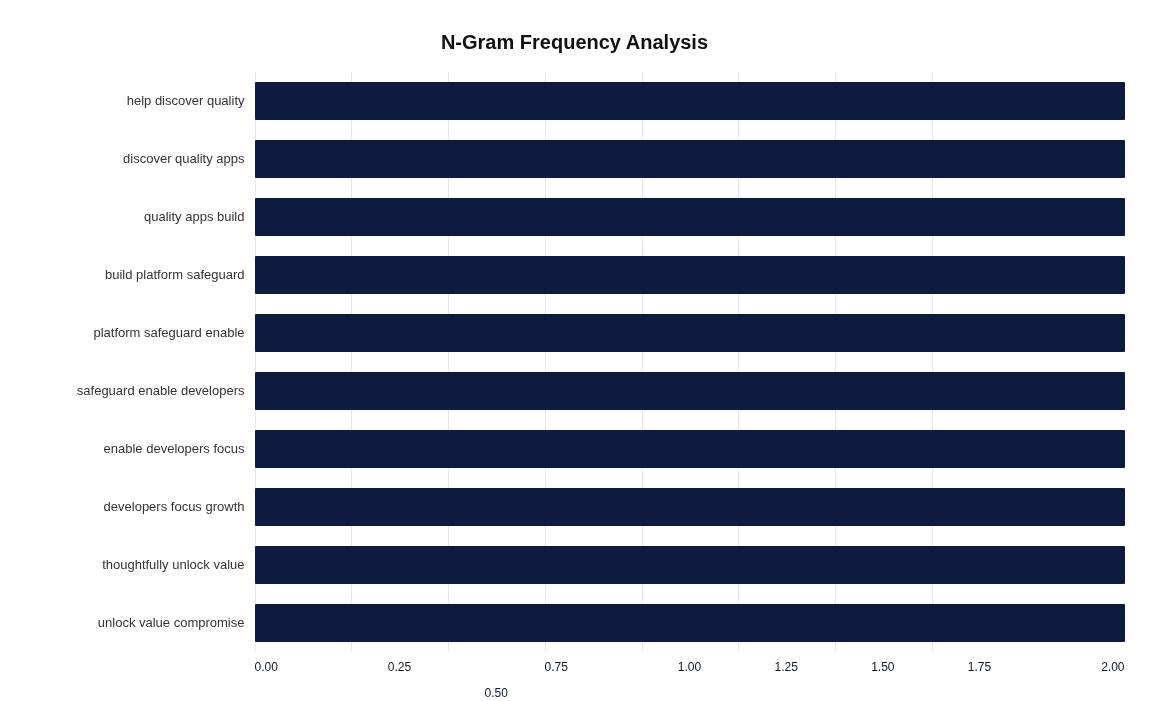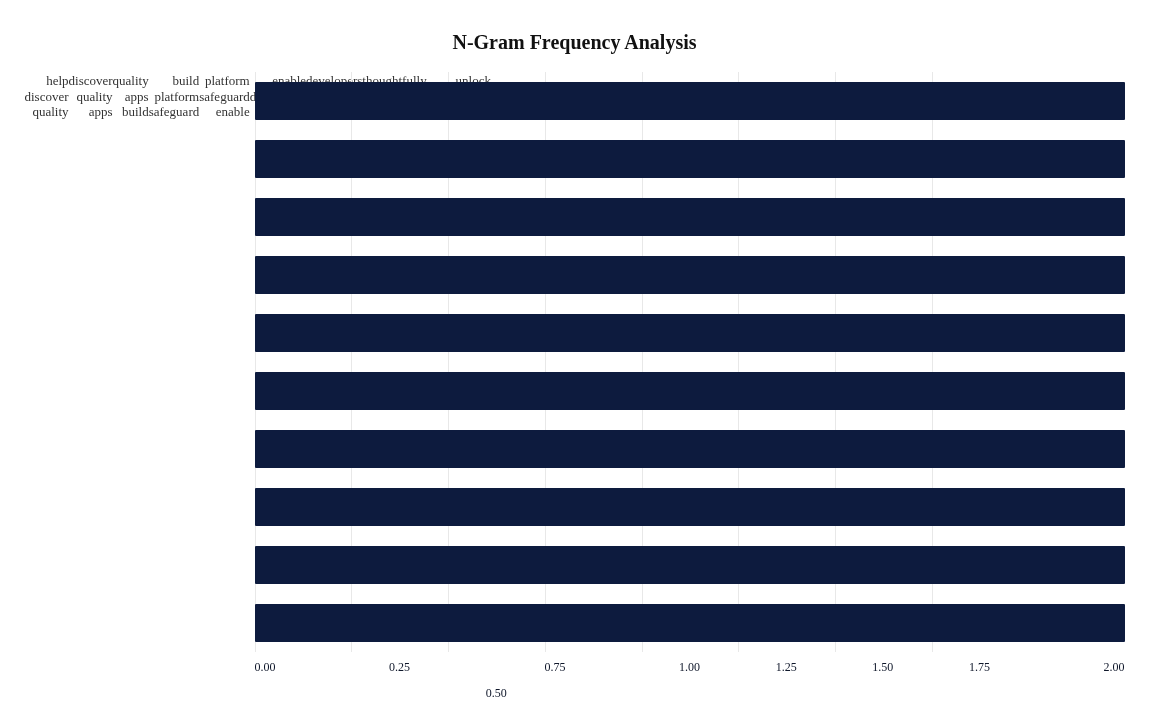--- a/index.html
+++ b/index.html
@@ -18,7 +18,6 @@
       background: #fff;
       padding: 20px 30px 60px 10px;
       position: relative;
-      font-family: Liberation Serif, serif;
     }
     .chart-title {
       text-align: center;

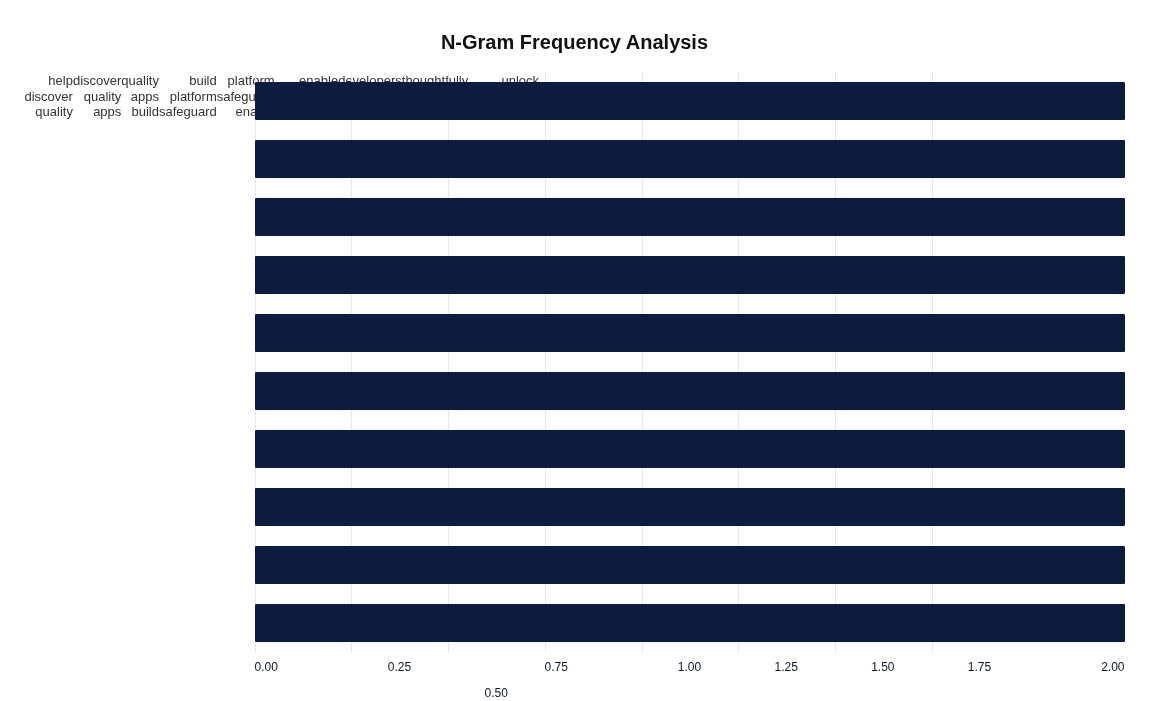--- a/index.html
+++ b/index.html
@@ -35,11 +35,11 @@
     }
     .y-axis {
       display: flex;
-      flex-direction: row;
+      flex-direction: column;
       justify-content: space-around;
       width: 230px;
       flex-shrink: 0;
-      padding-right: 26px;
+      padding-right: 10px;
     }
     .y-label {
       font-size: 13px;

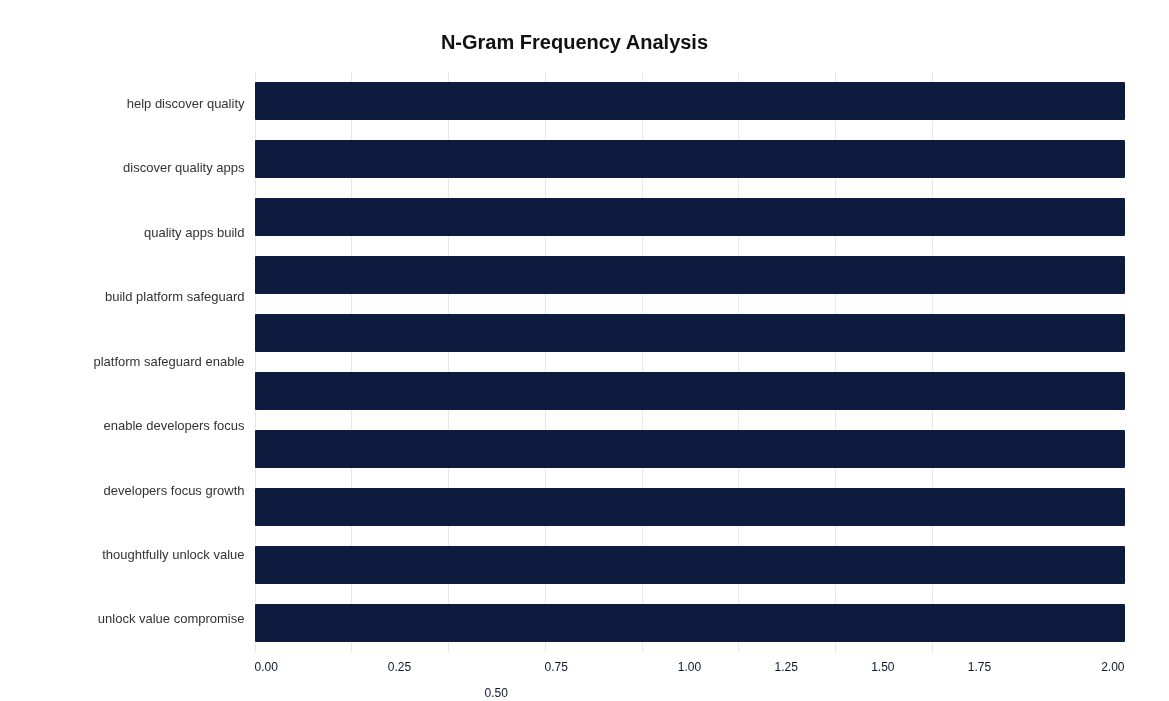--- a/index.html
+++ b/index.html
@@ -128,6 +128,7 @@
         <div class="y-label">quality apps build</div>
         <div class="y-label">build platform safeguard</div>
         <div class="y-label">platform safeguard enable</div>
+        <div class="y-label">safeguard enable developers</div>
         <div class="y-label">enable developers focus</div>
         <div class="y-label">developers focus growth</div>
         <div class="y-label">thoughtfully unlock value</div>

